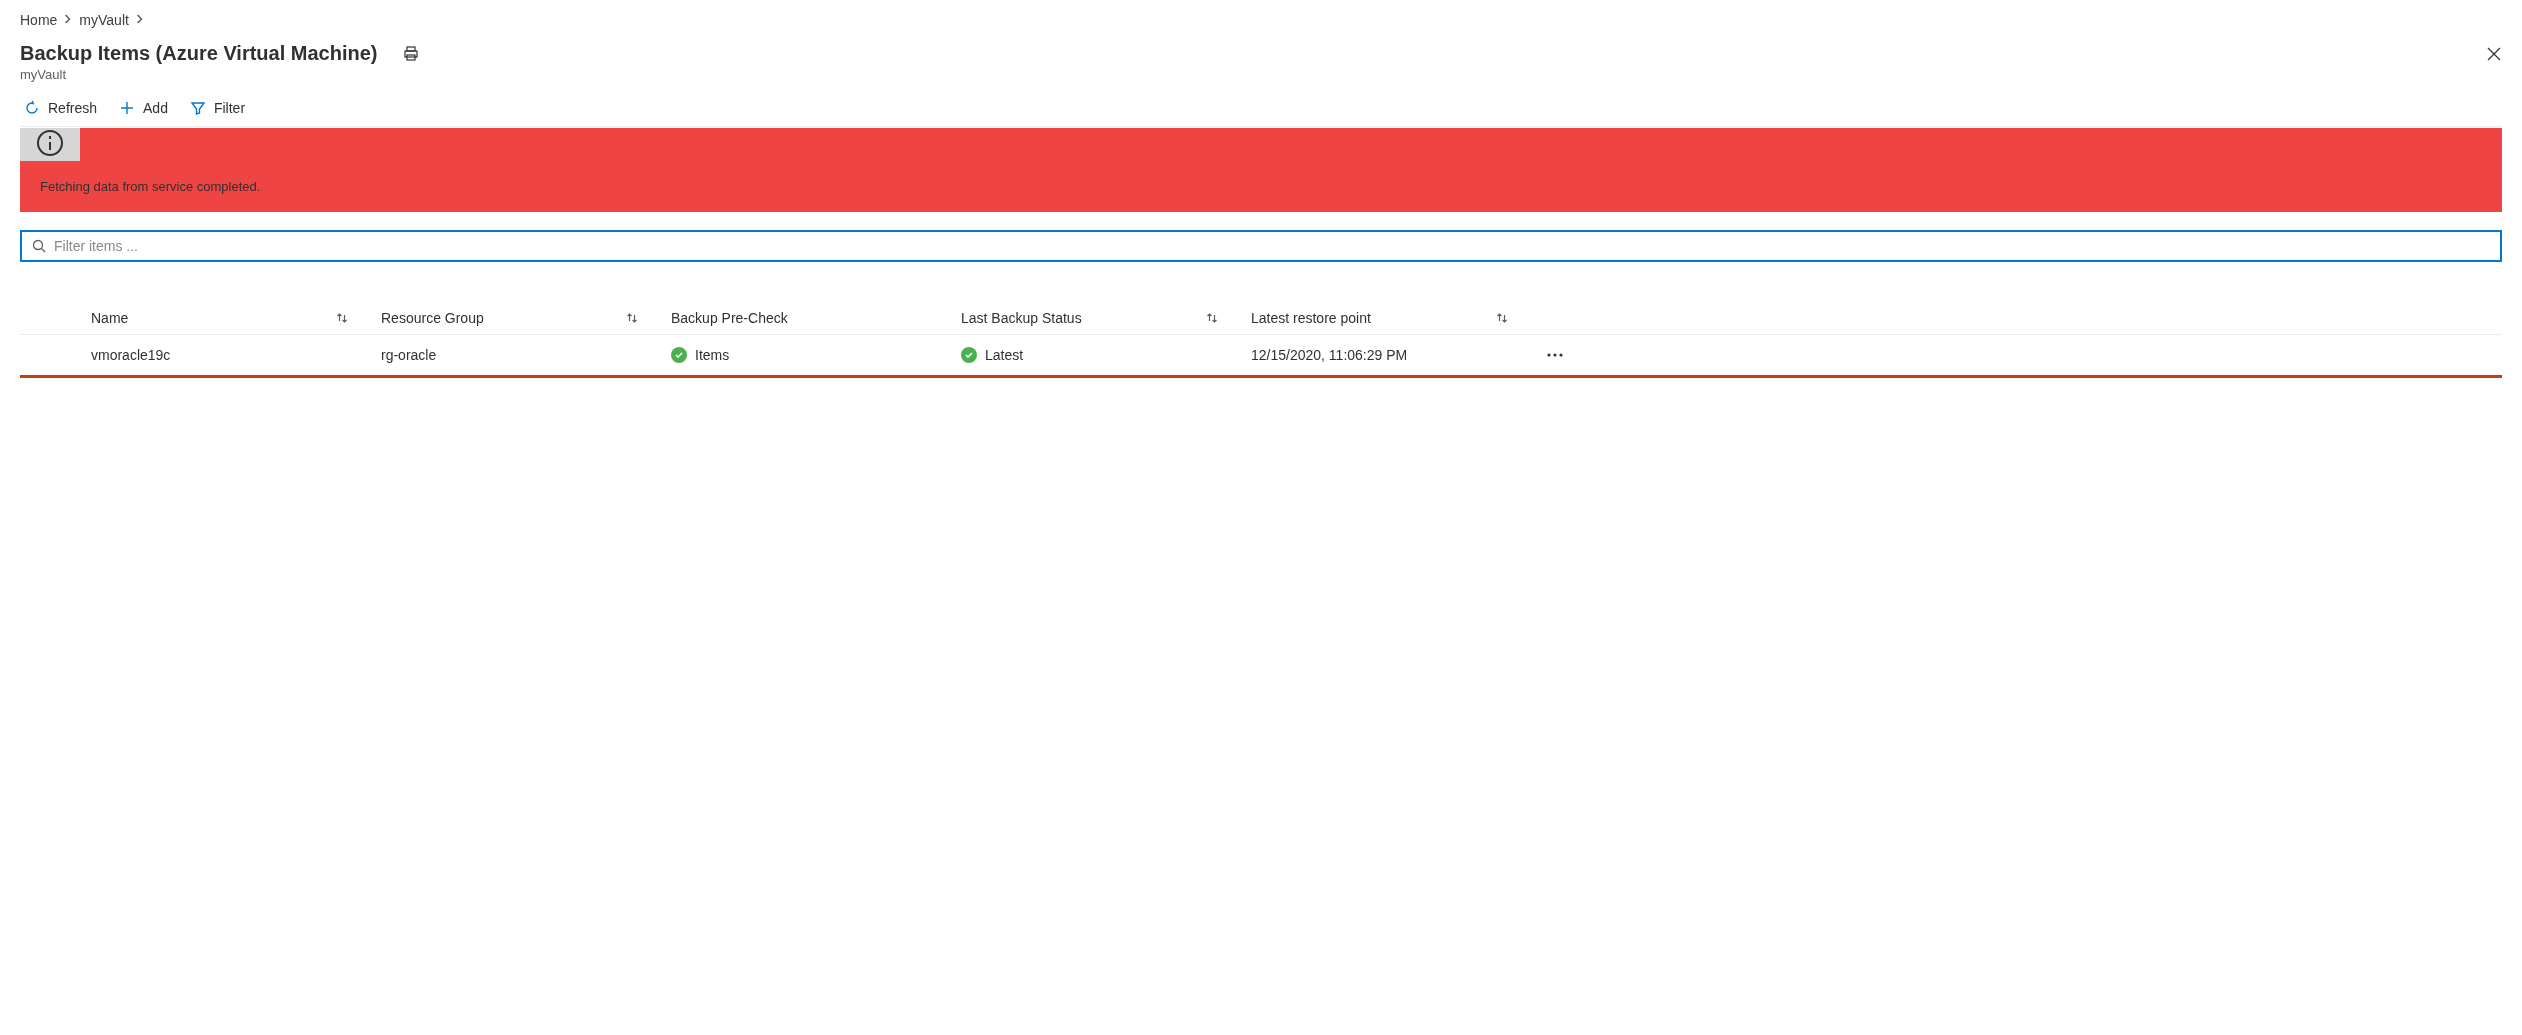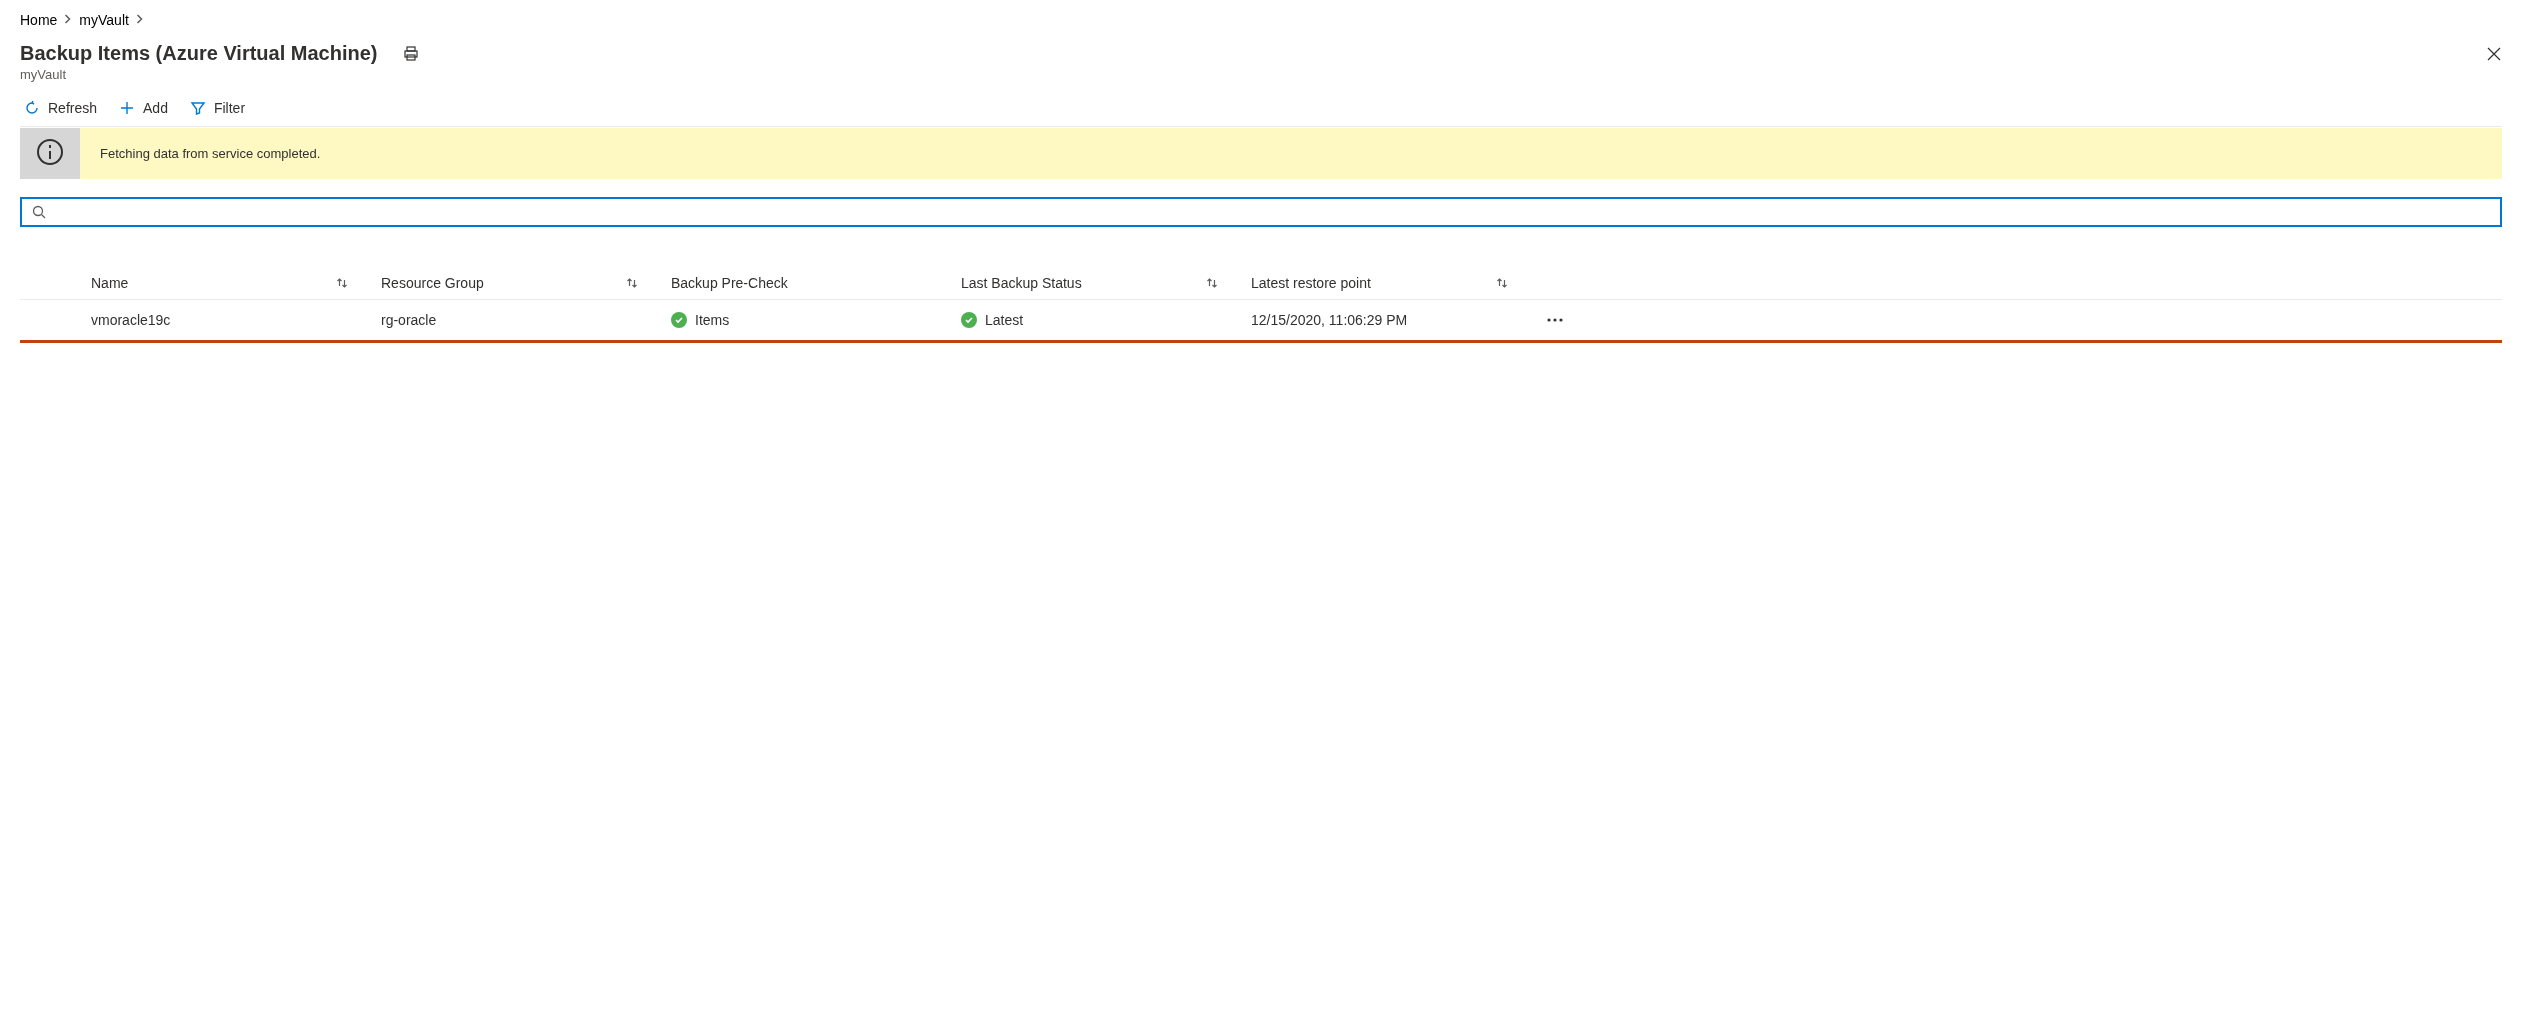--- a/index.html
+++ b/index.html
@@ -25,7 +25,7 @@
       margin-bottom: 14px;
     }
     .breadcrumb a {
-      color: #000000;
+      color: #404040;
       text-decoration: none;
       cursor: pointer;
       text-align: right;

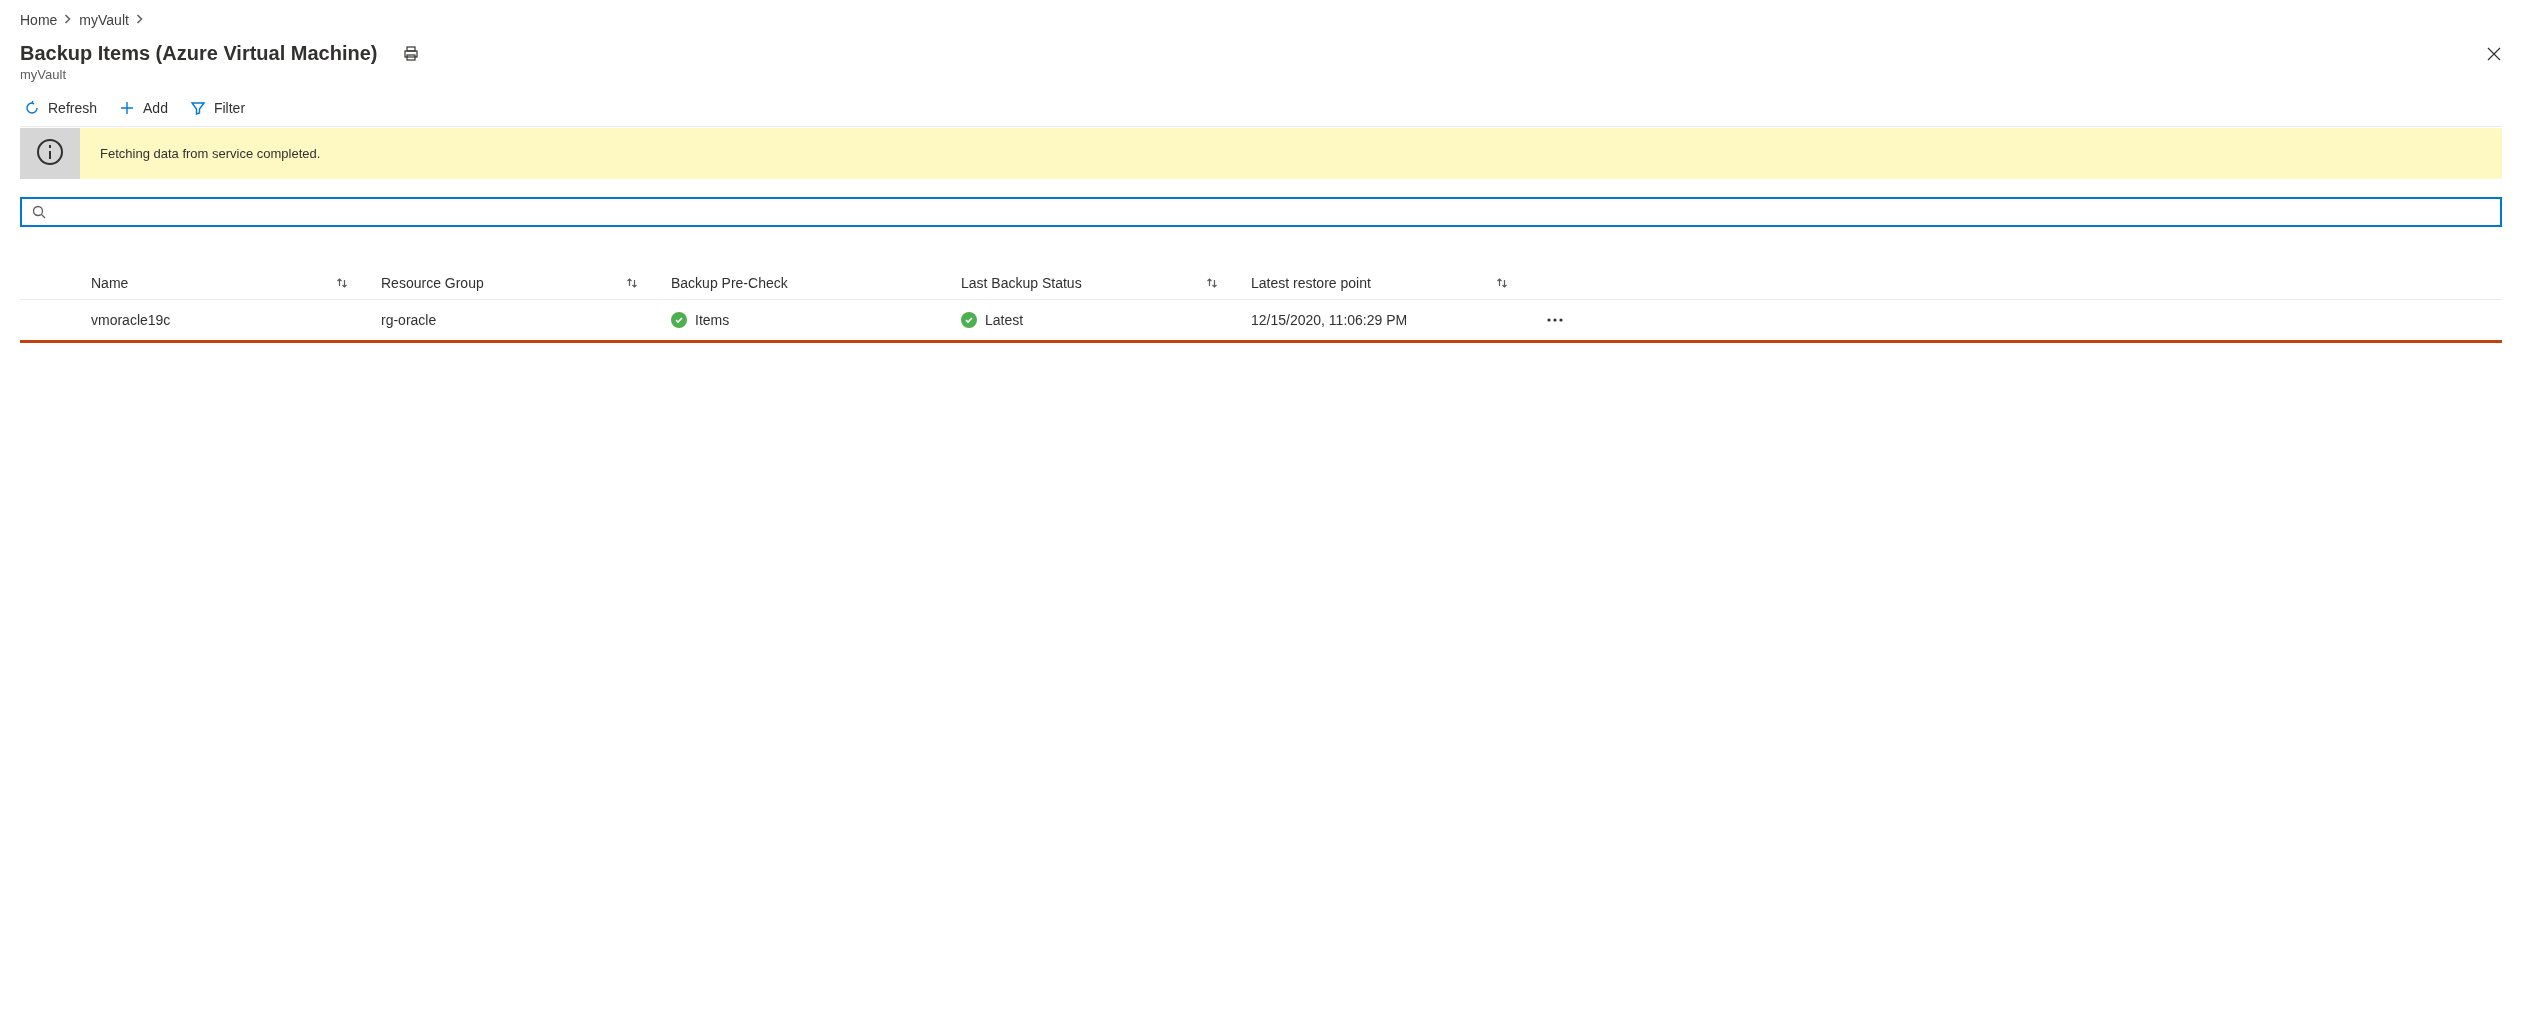--- a/index.html
+++ b/index.html
@@ -87,8 +87,9 @@
     .banner {
       display: flex;
       align-items: stretch;
-      background: #fef9c3;
+      background: #ef4444;
       margin-bottom: 18px;
+      flex-direction: column;
     }
     .banner-icon-box {
       background: #d6d6d6;

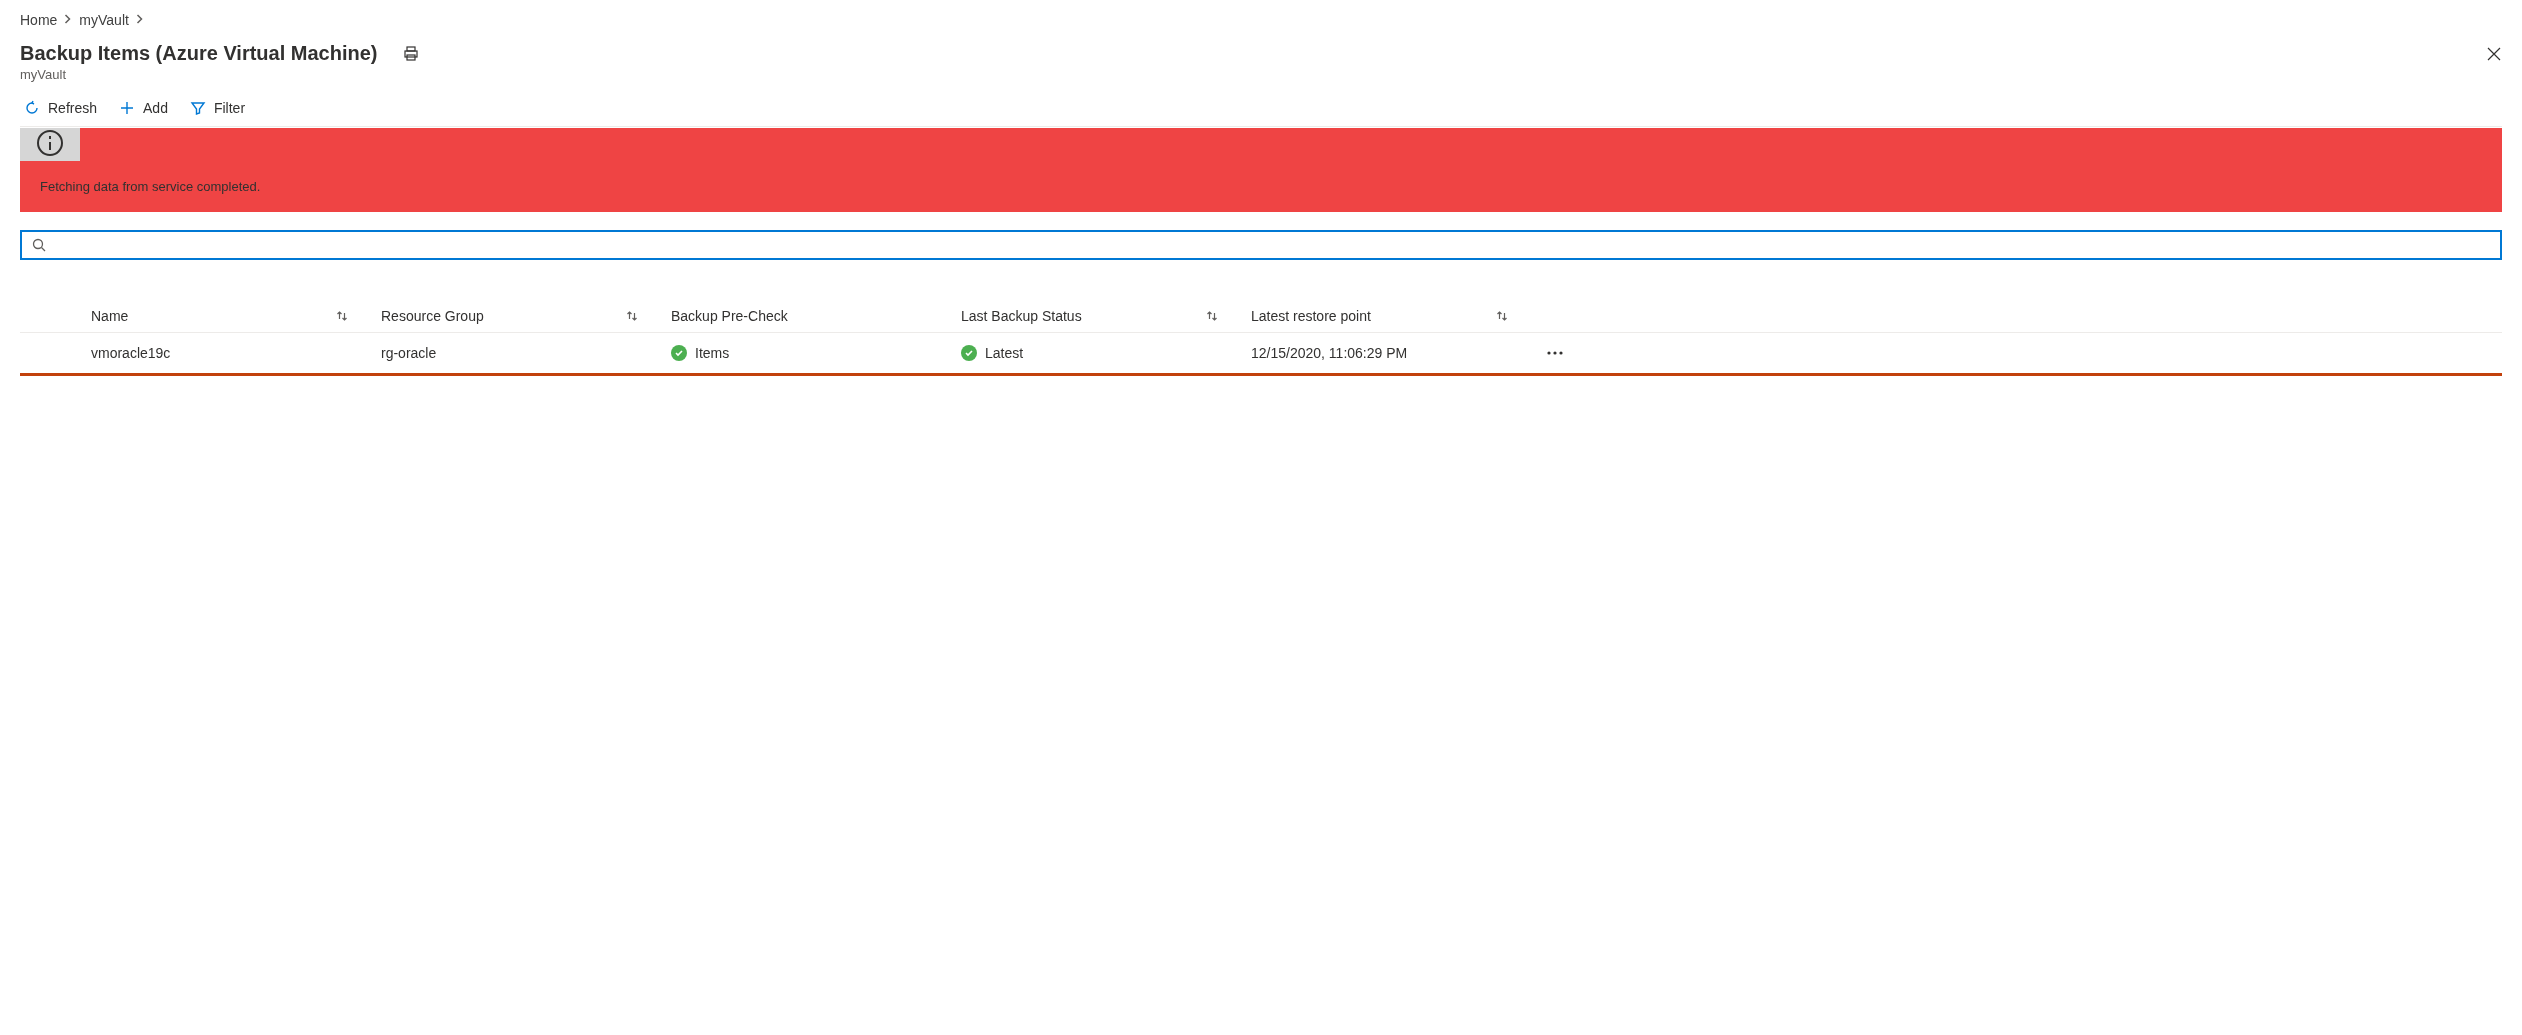--- a/index.html
+++ b/index.html
@@ -273,6 +273,7 @@
         <line x1="9.5" y1="9.5" x2="13" y2="13"></line>
       </svg>
     </span>
+    <input class="filter-input" type="text" placeholder="Filter items ..." style="">
   </div>
 
   <div class="table">

